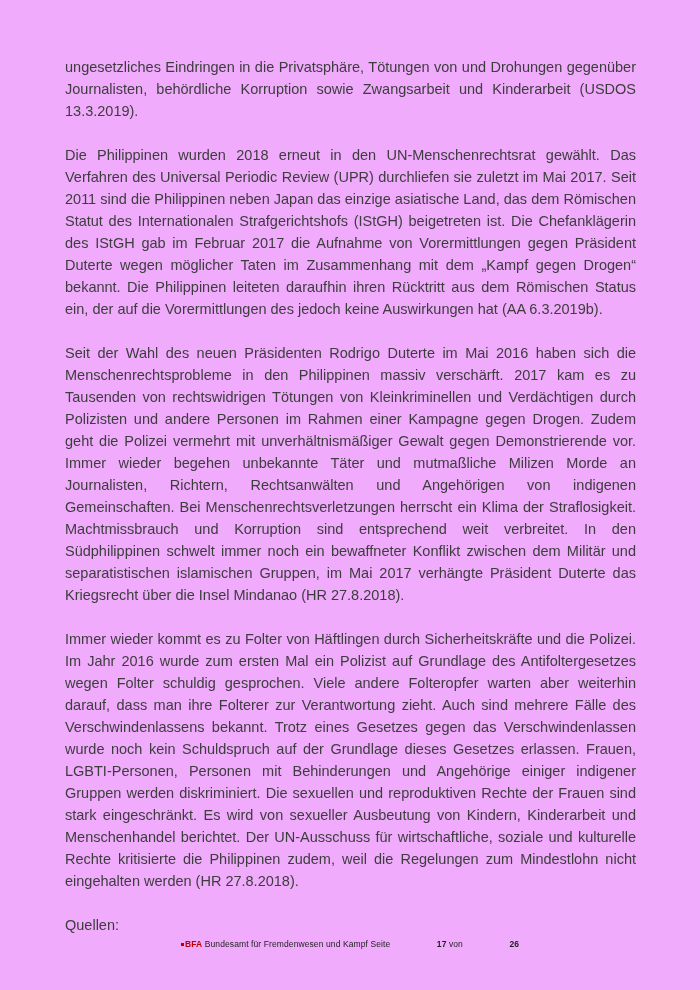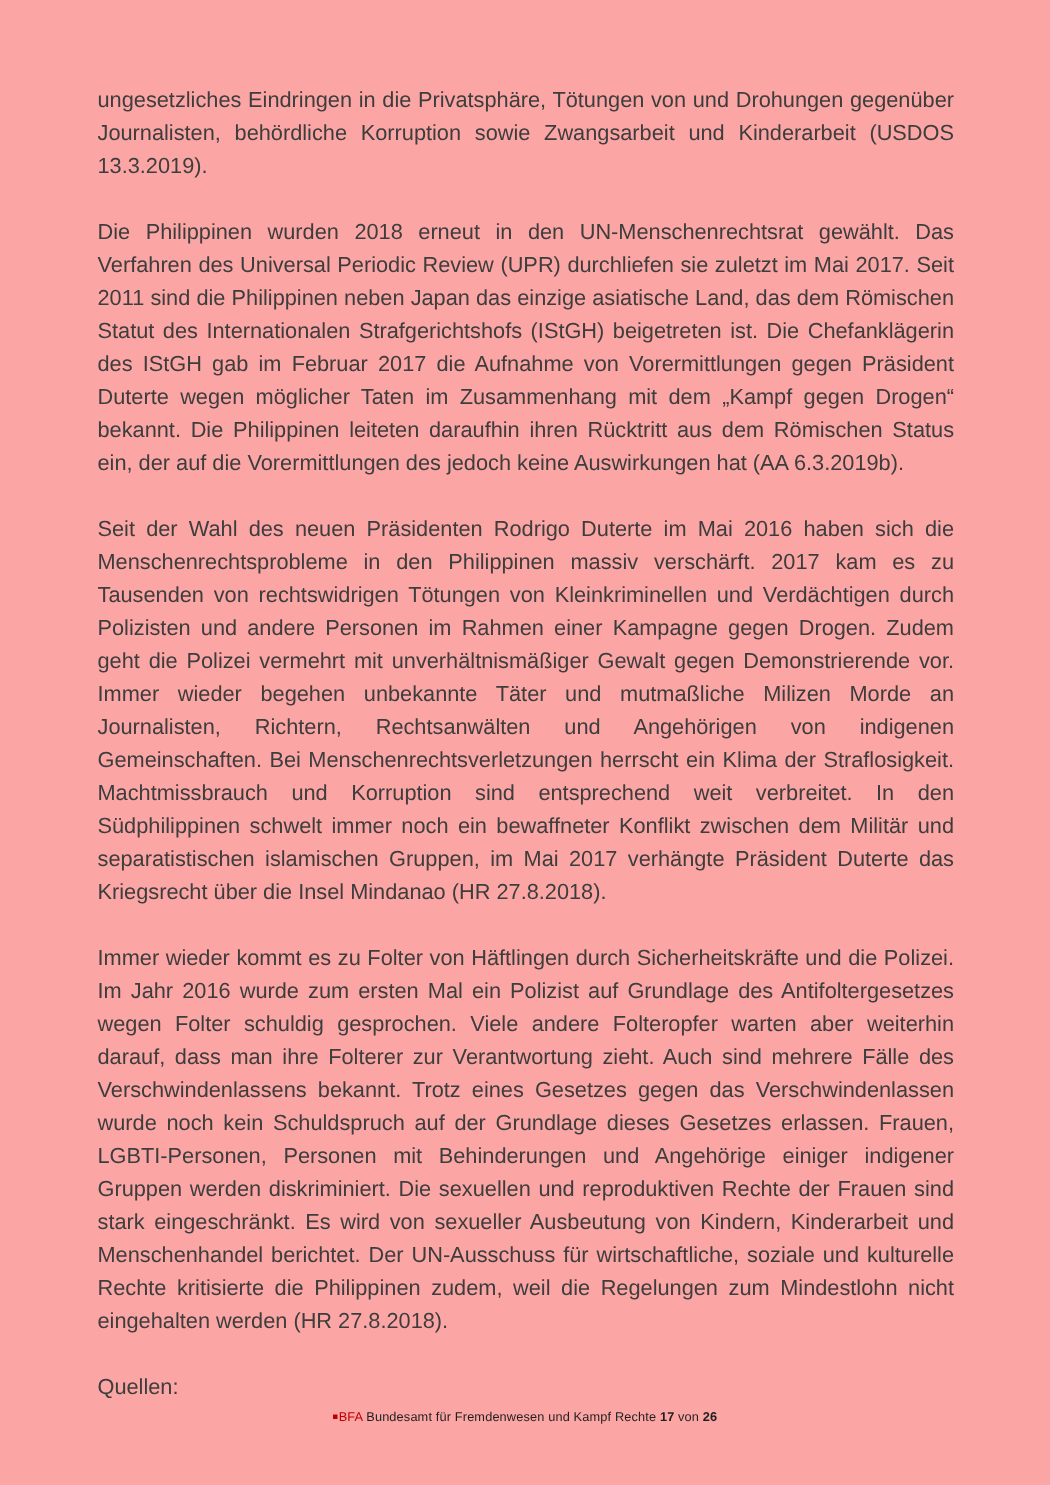--- a/index.html
+++ b/index.html
@@ -12,7 +12,7 @@
     width: 700px;
     height: 990px;
     margin: 0 auto;
-    background: #fca5a5;
+    background: #f0abfc;
     font-family: "Liberation Sans", "DejaVu Sans", sans-serif;
     color: #3d3d3d;
     overflow: hidden;

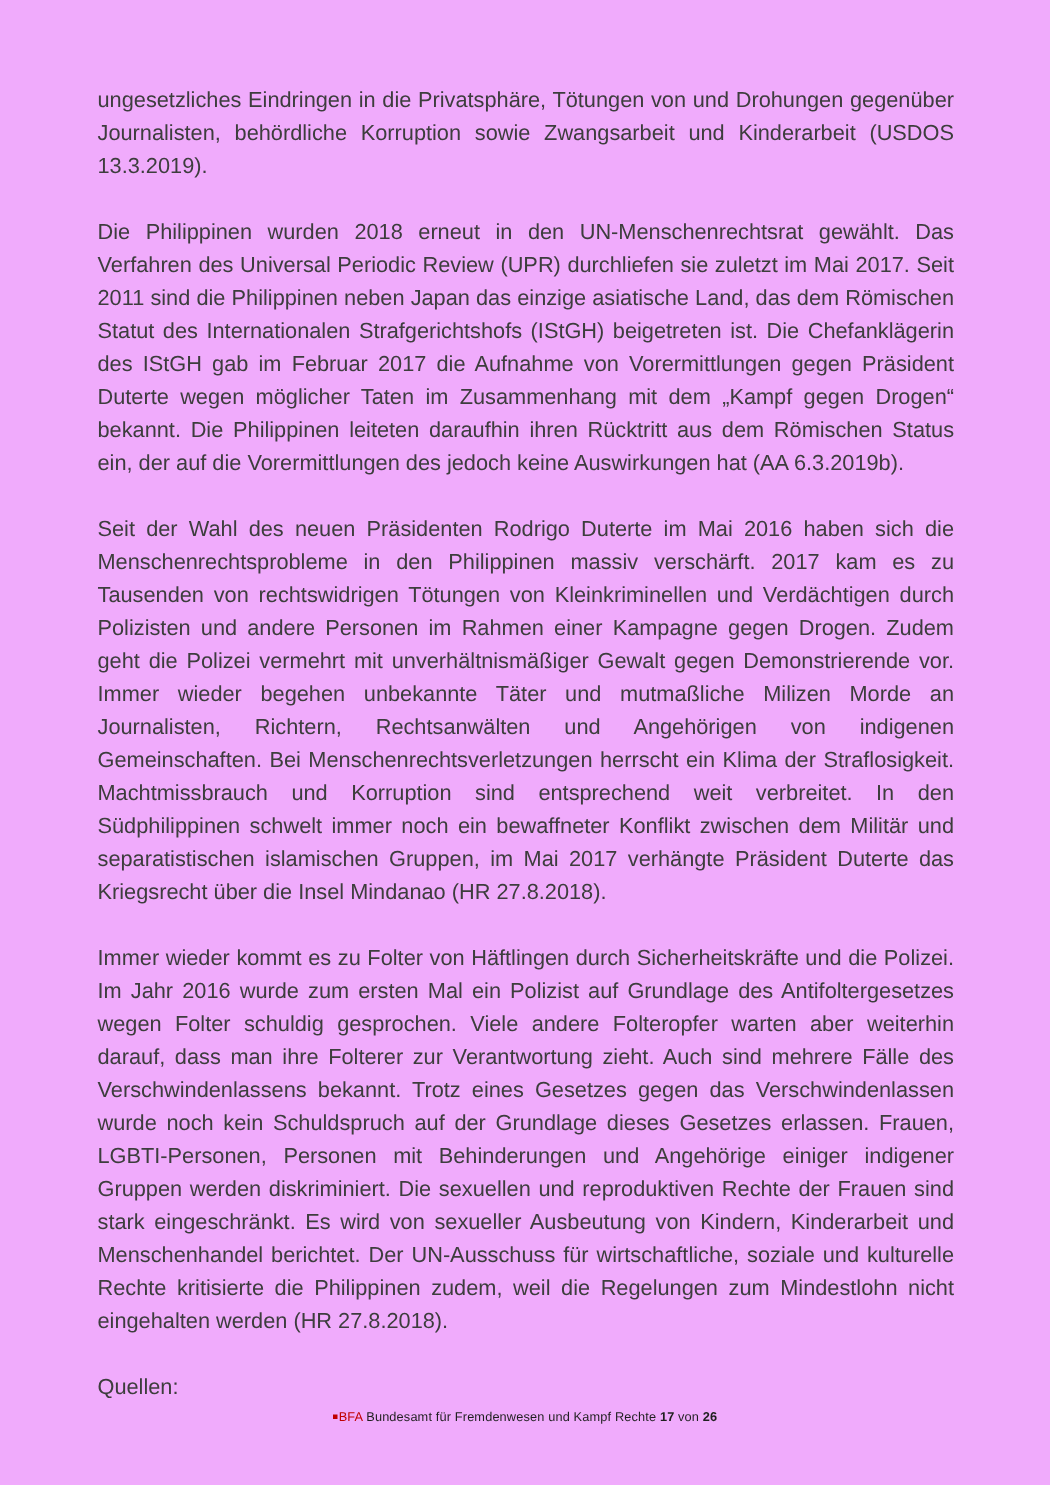--- a/index.html
+++ b/index.html
@@ -55,7 +55,7 @@
     vertical-align: baseline;
   }
   .footer .logo-text {
-    font-weight: normal;
+    font-weight: bold;
     color: #c00000;
   }
   .footer .bold {

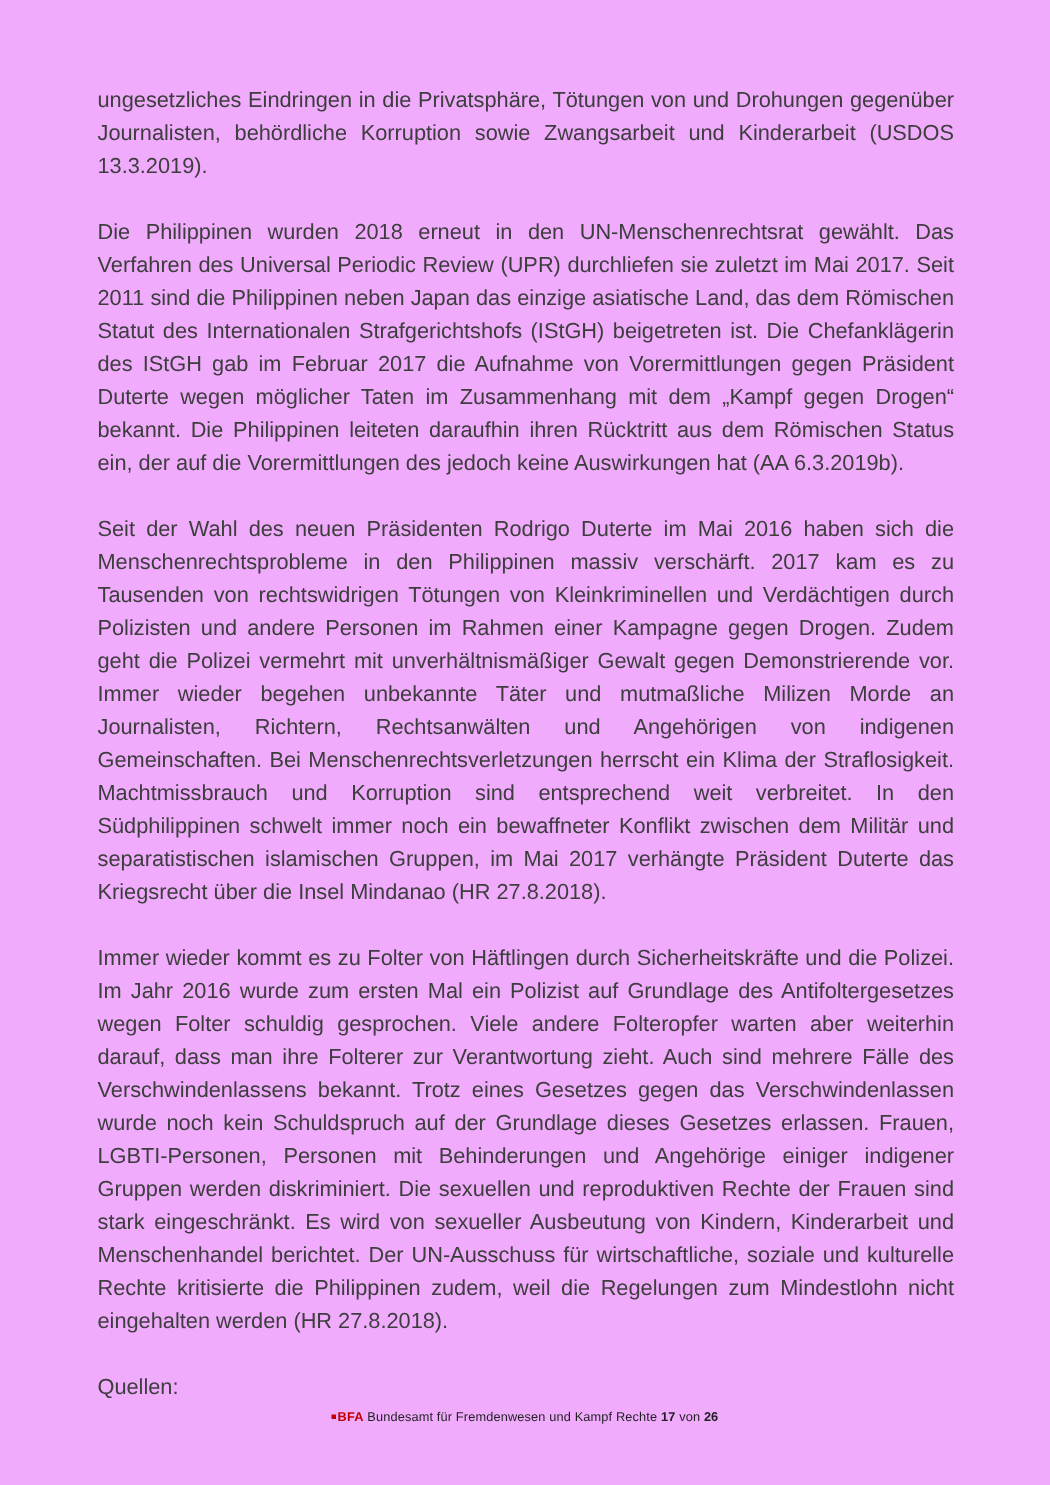--- a/index.html
+++ b/index.html
@@ -77,7 +77,7 @@
   <div class="footer">
     <span class="logo-dot"></span><span class="logo-text">BFA</span>
     <span>Bundesamt für Fremdenwesen und Kampf</span>
-    <span>Rechte</span>
+    <span>Seite</span>
     <span class="bold">17</span>
     <span>von</span>
     <span class="bold">26</span>

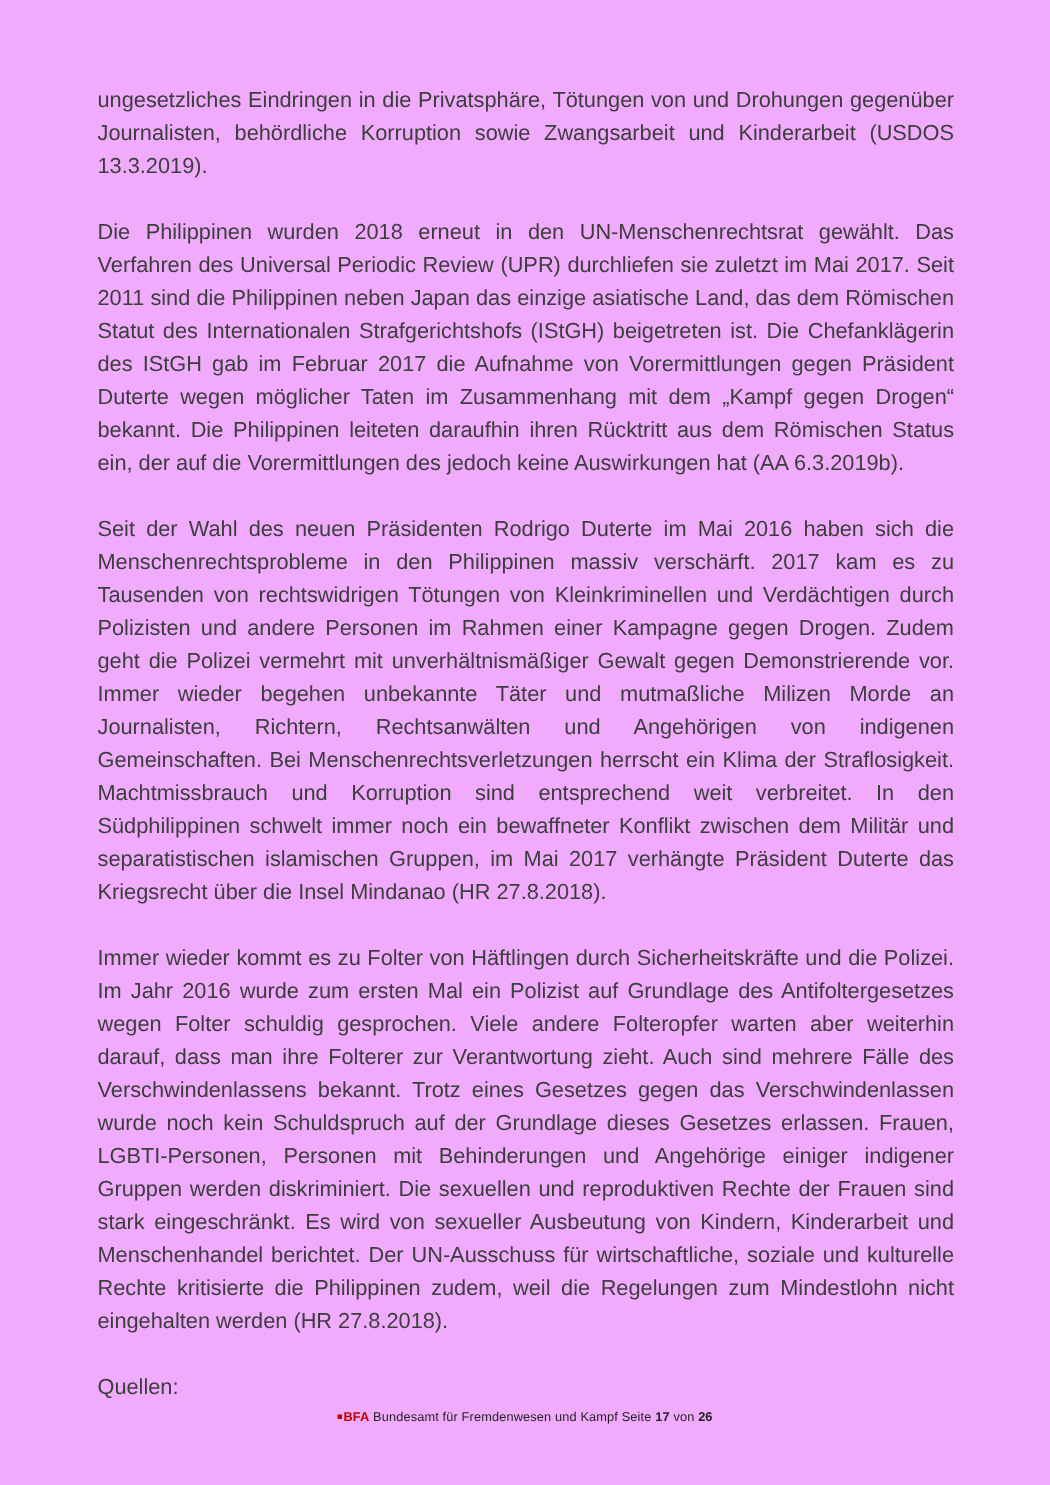--- a/index.html
+++ b/index.html
@@ -60,6 +60,7 @@
   }
   .footer .bold {
     font-weight: bold;
+    margin-left: 44px;
   }
 </style>
 </head>

